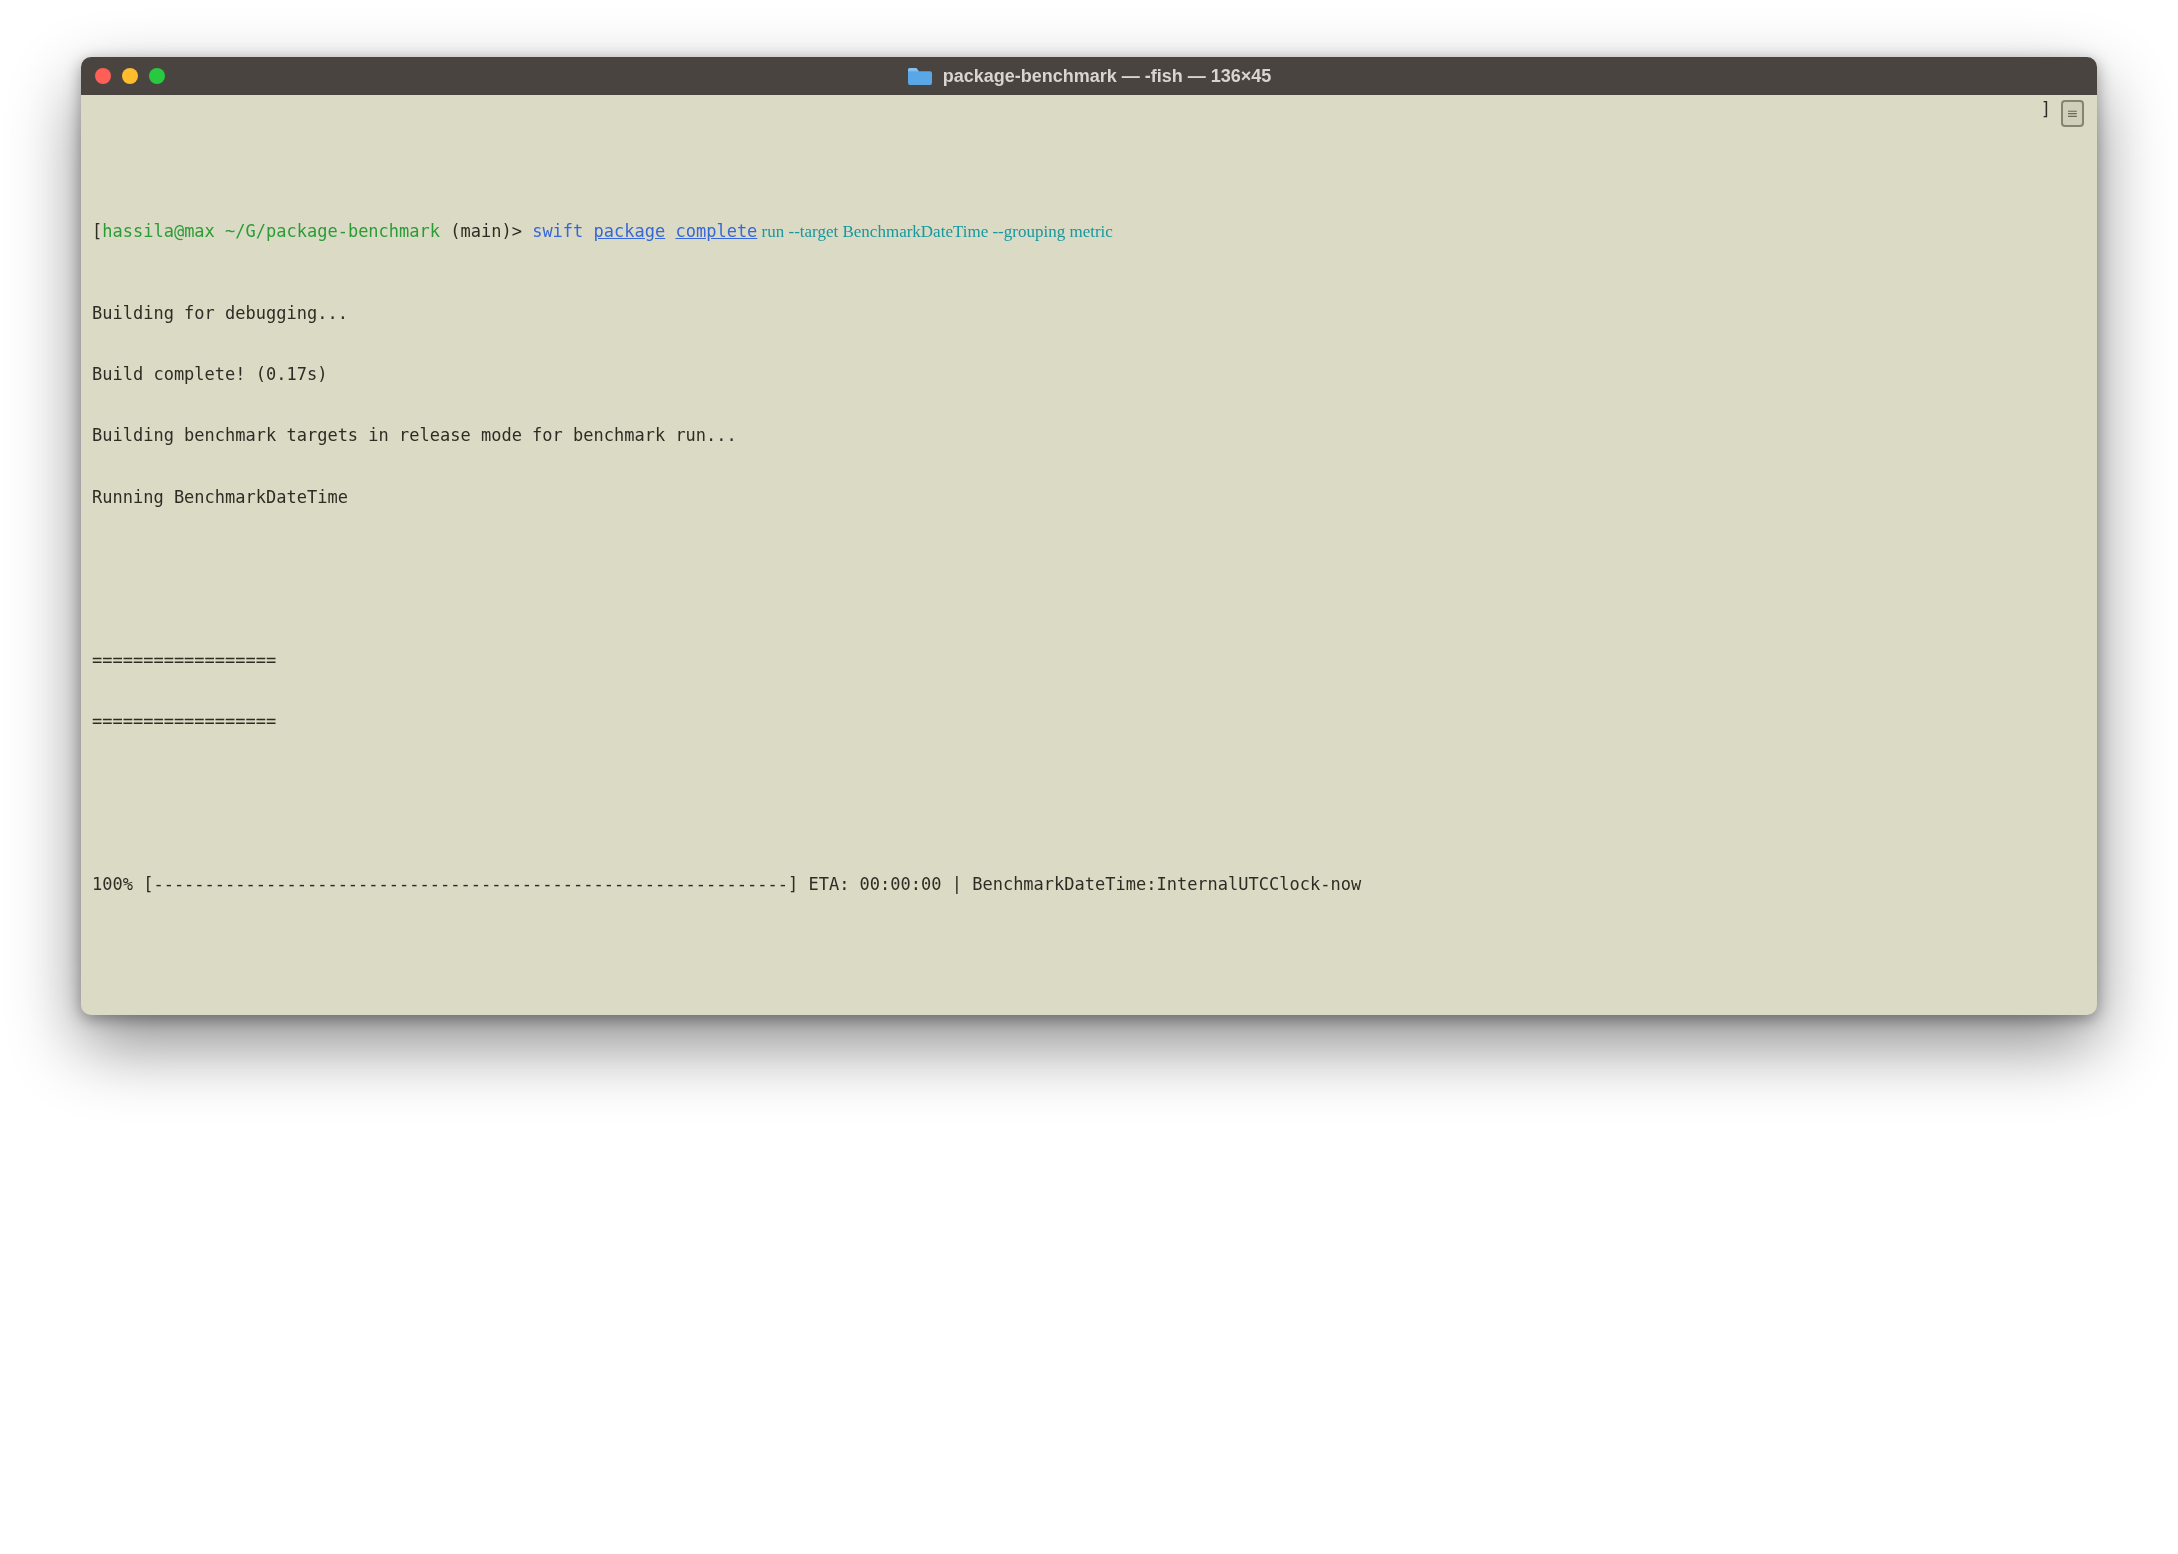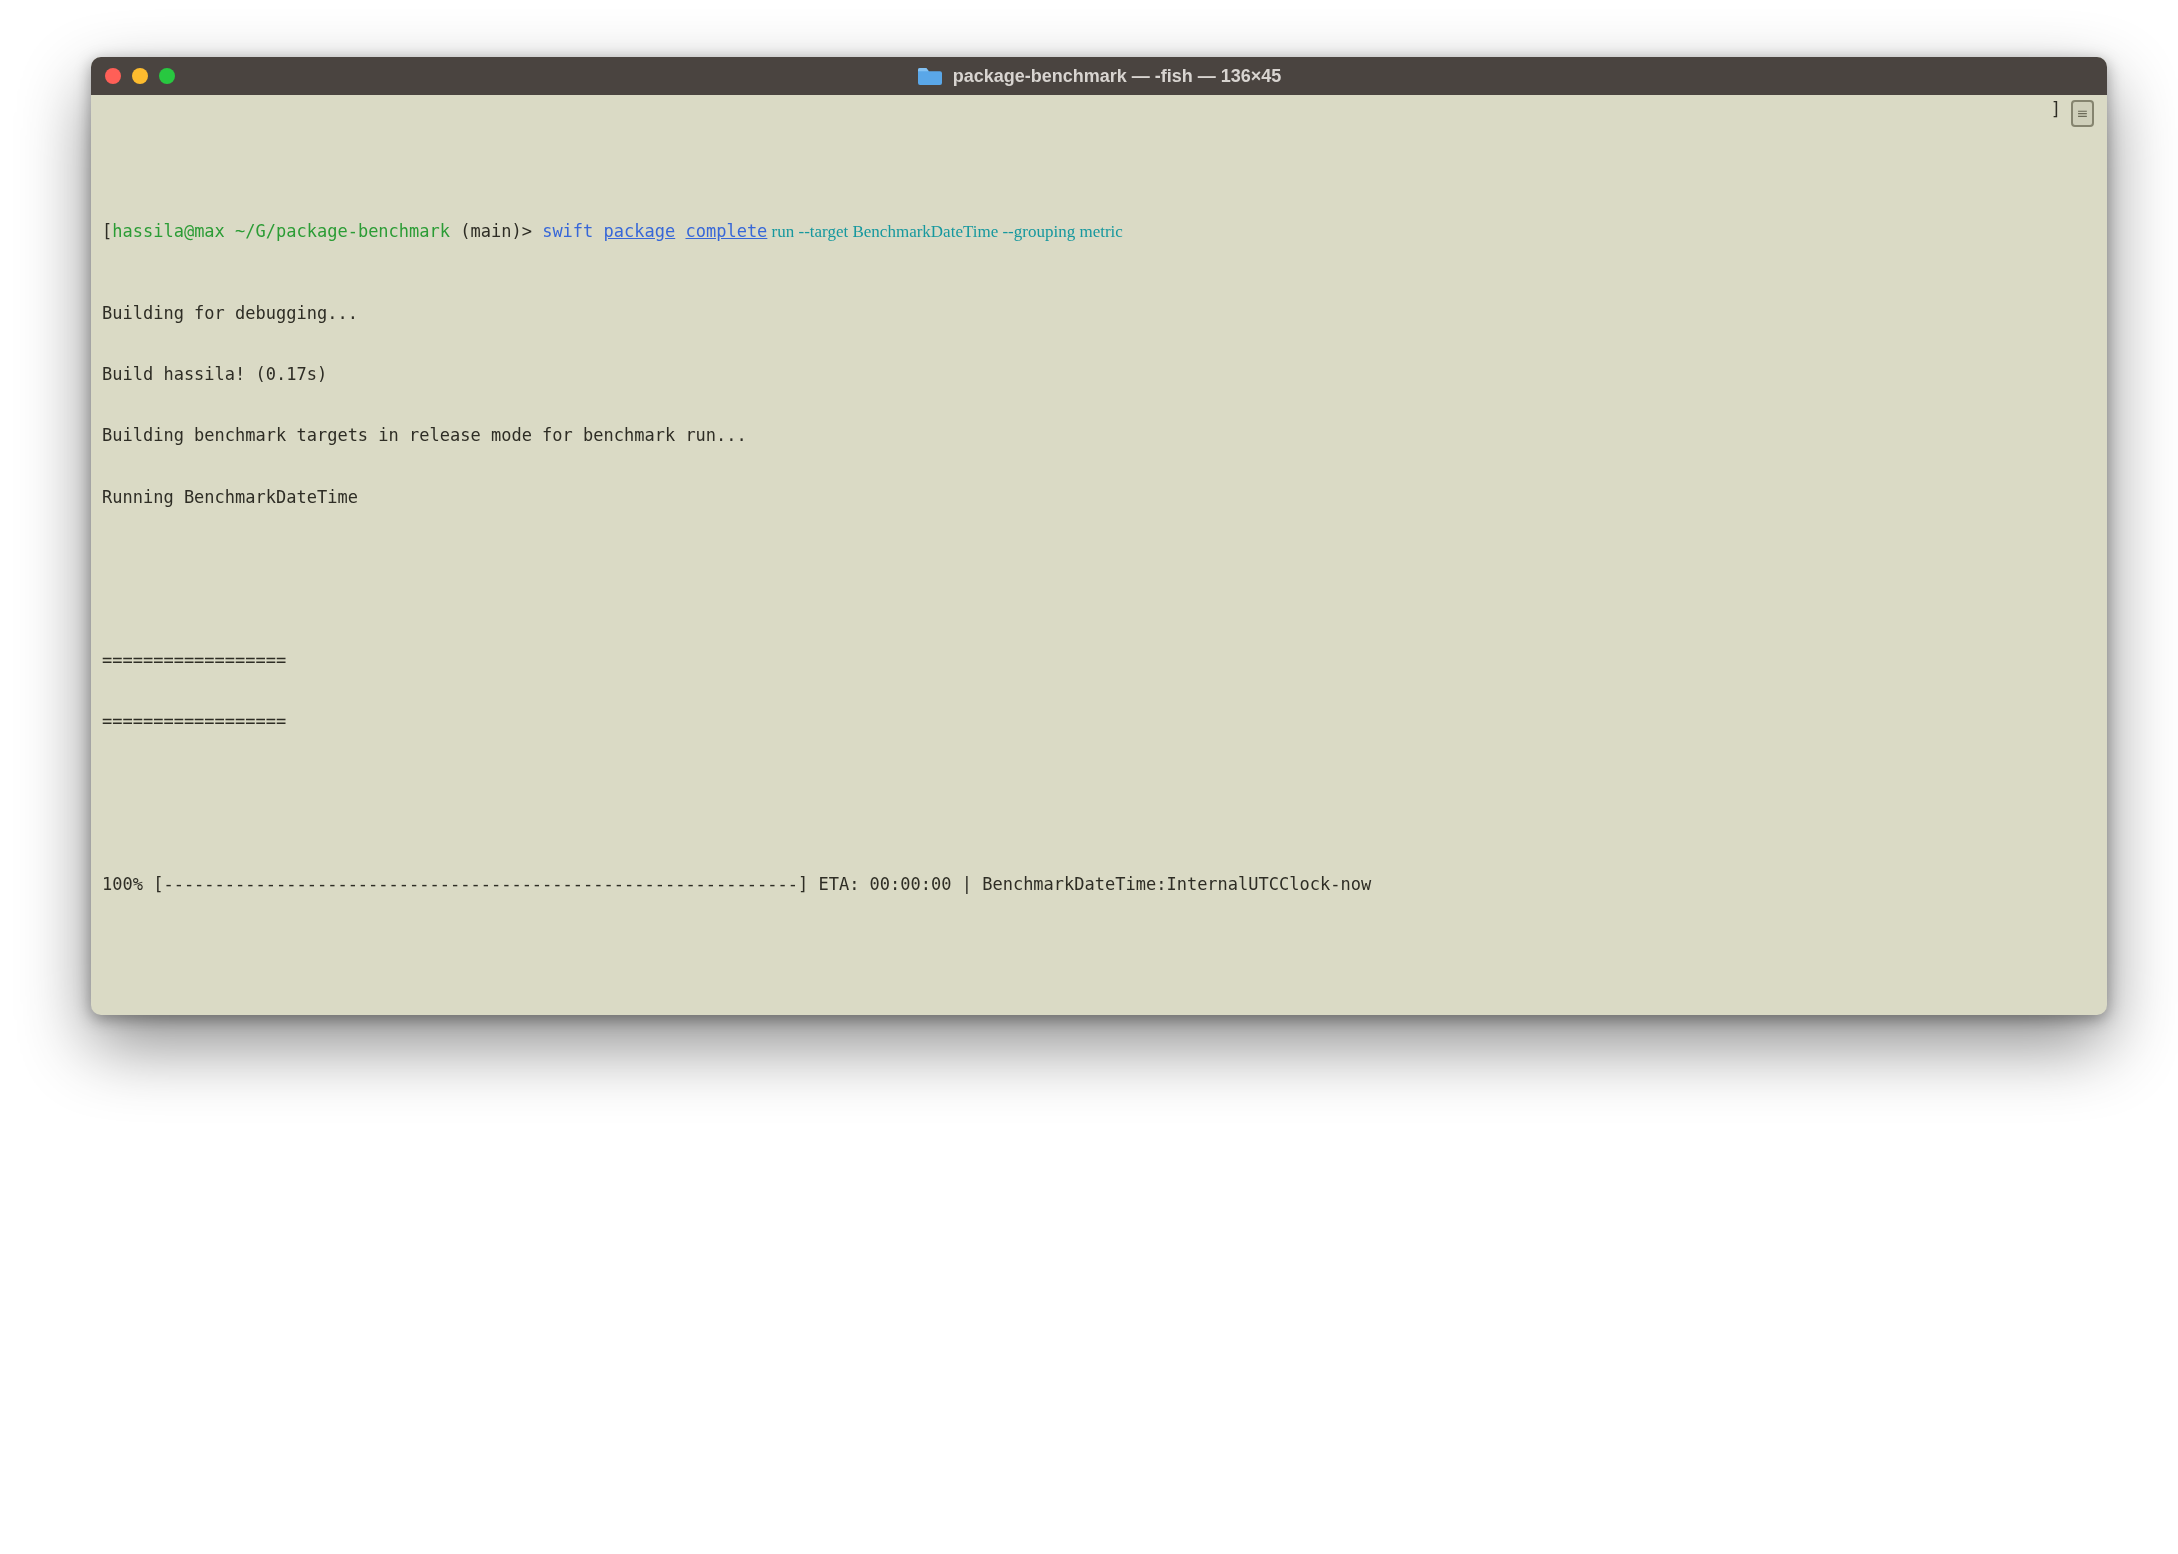--- a/index.html
+++ b/index.html
@@ -7,7 +7,7 @@
   .stage { position:relative; width:2178px; height:1554px; background:#ffffff; overflow:hidden;
            font-family:"DejaVu Sans Mono", monospace; }
 
-  .window { position:absolute; left:91px; top:57px; width:2016px; height:958px;
+  .window { position:absolute; left:81px; top:57px; width:2016px; height:958px;
             border-radius:10px; background:#dadac5; overflow:hidden;
             box-shadow:0 30px 70px rgba(0,0,0,.45), 0 4px 16px rgba(0,0,0,.35);
             display:flex; flex-direction:column; }

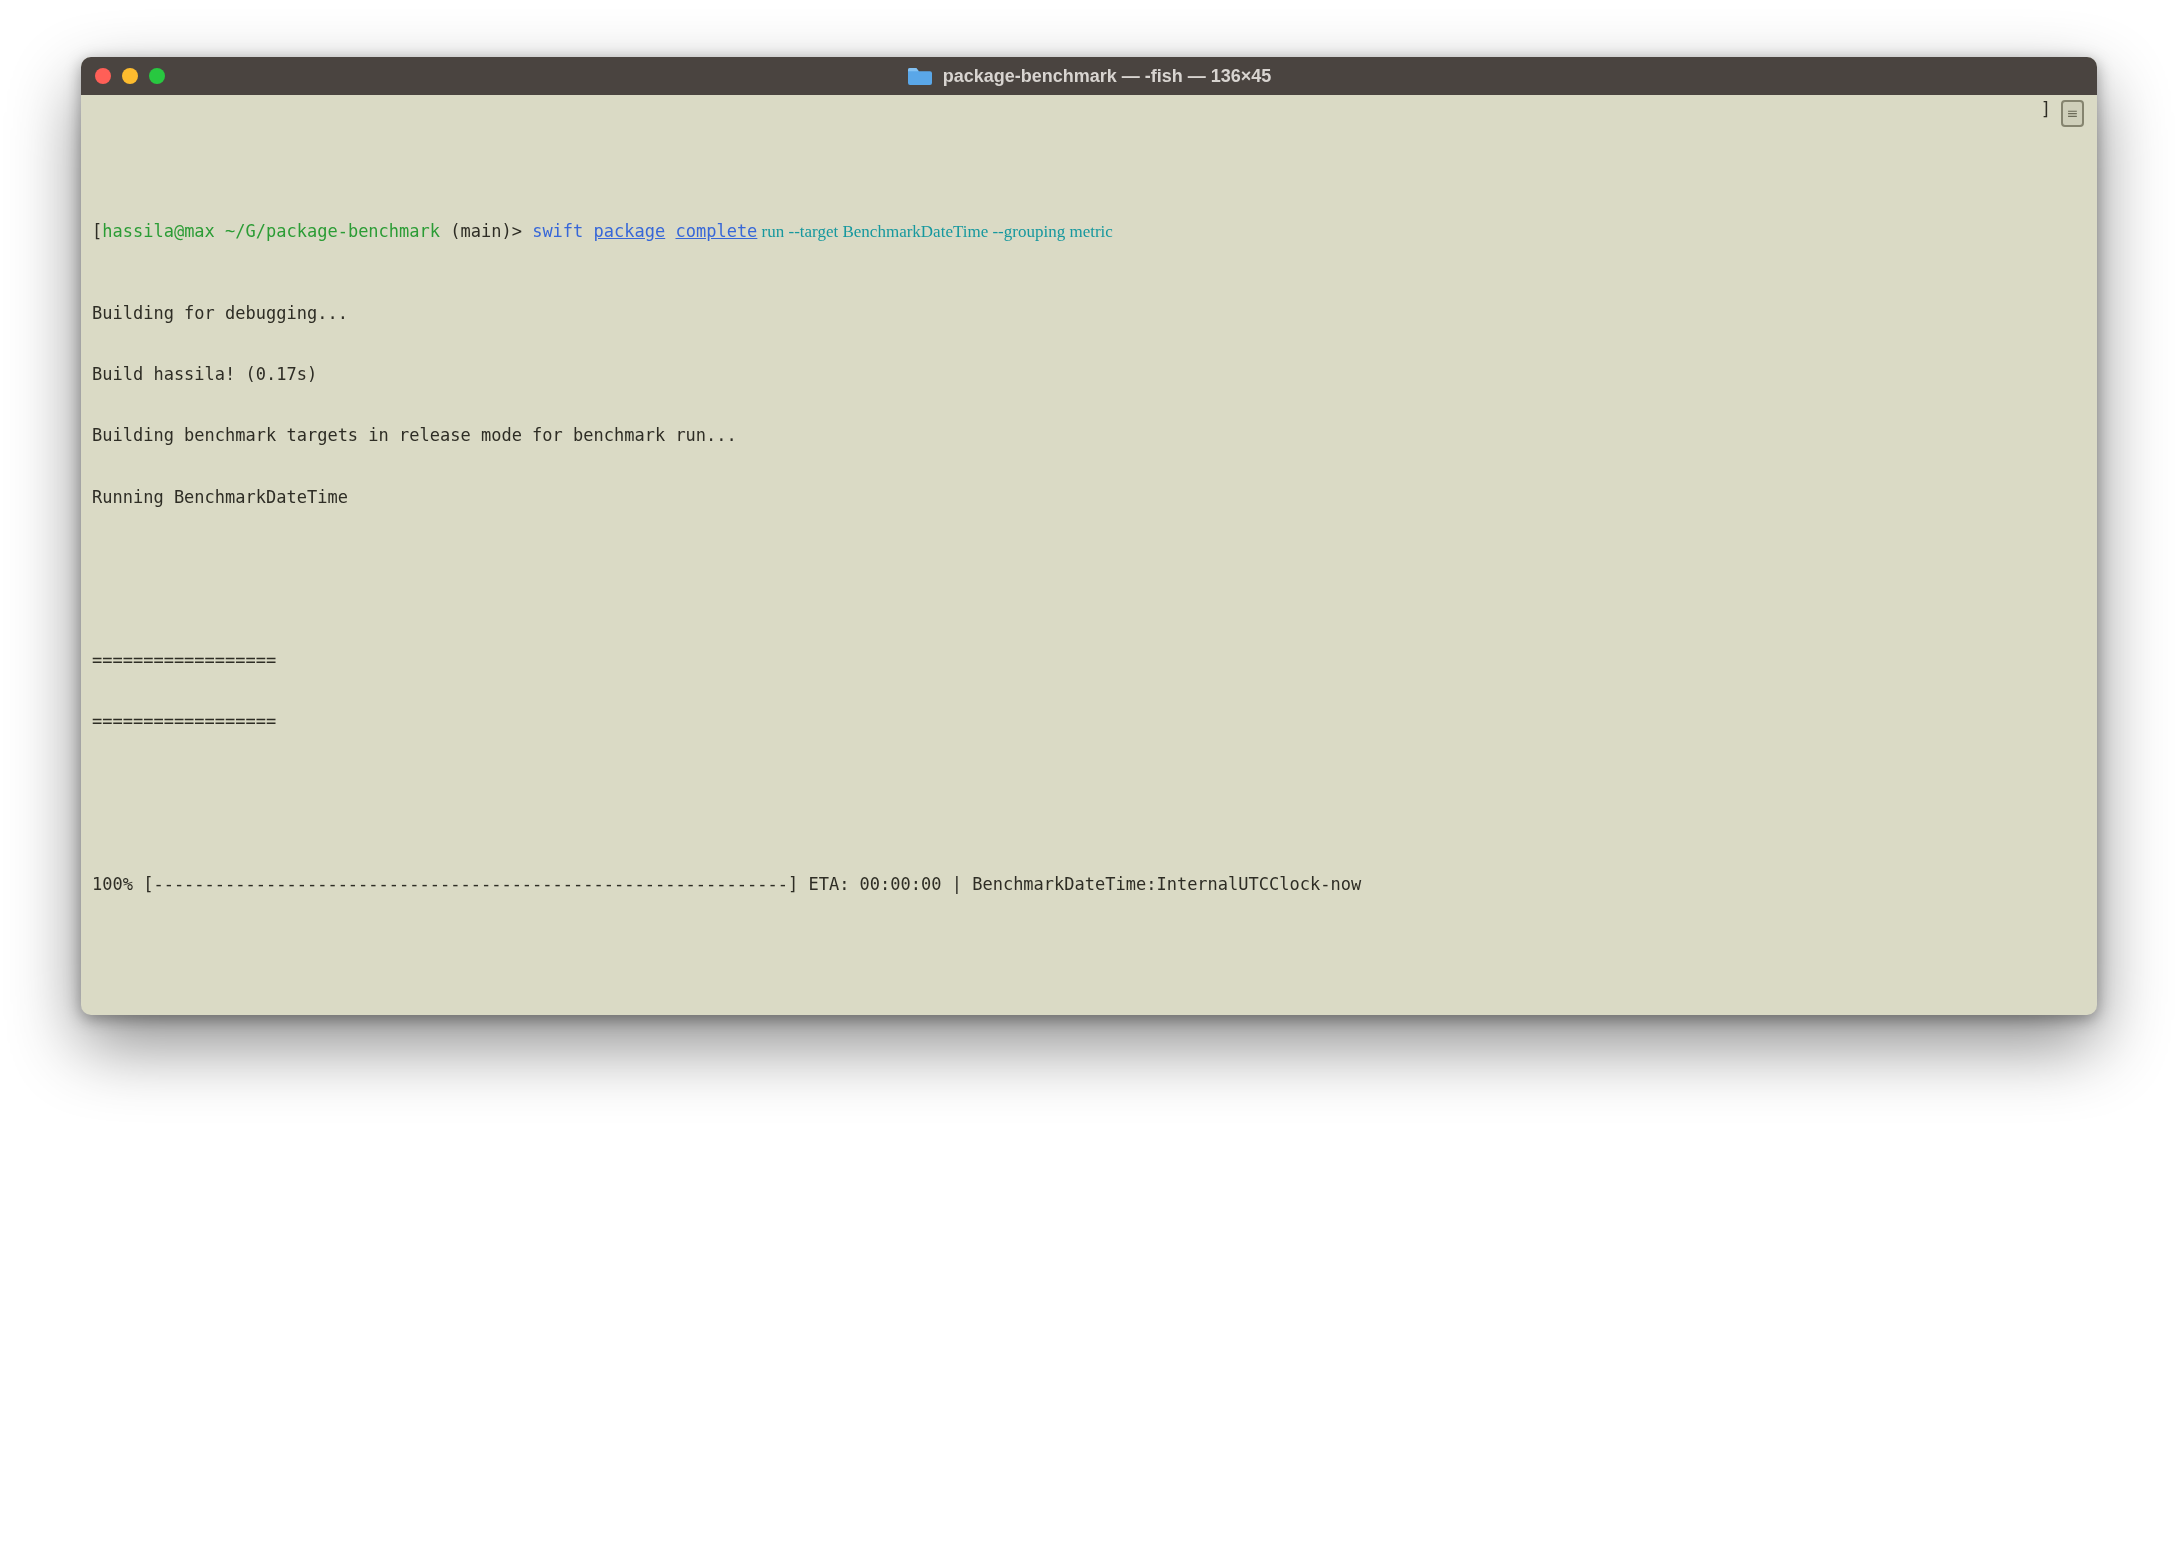--- a/index.html
+++ b/index.html
@@ -68,7 +68,7 @@
       <div class="line"><span>[</span><span class="green">hassila@max </span><span class="green">~/G/package-benchmark </span><span>(main)&gt; </span><span class="blue">swift </span><span class="blue-u">package</span><span> </span><span class="blue-u">complete</span><span class="cyan"> run --target BenchmarkDateTime --grouping metric</span></div>
 
       <div class="line">Building for debugging...</div>
-      <div class="line">Build hassila! (0.17s)</div>
+      <div class="line">Build complete! (0.17s)</div>
       <div class="line">Building benchmark targets in release mode for benchmark run...</div>
       <div class="line">Running BenchmarkDateTime</div>
 

